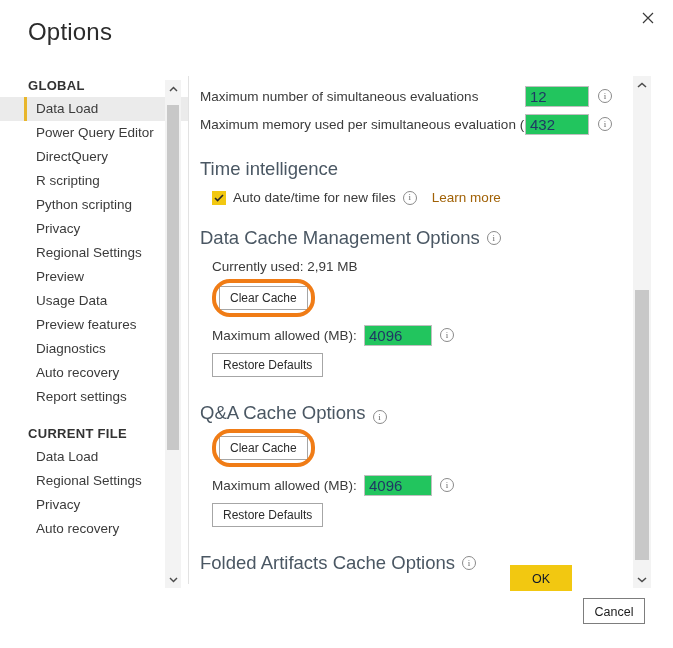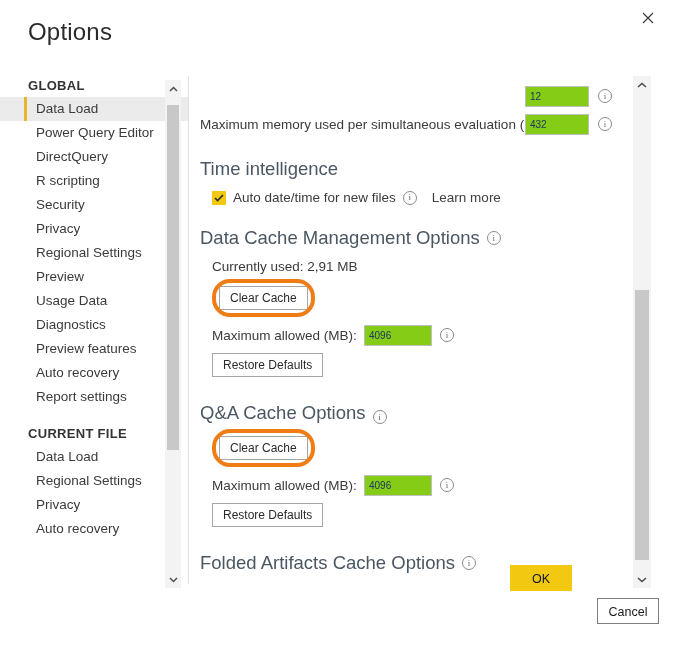--- a/index.html
+++ b/index.html
@@ -346,6 +346,7 @@
   <div id="content">
 
     <div class="row-kv" style="margin-top:9px;">
+      <span class="row-label">Maximum number of simultaneous evaluations</span>
       <input class="num-input" style="left: 325px;" type="text" value="12">
       <span class="info-icon" style="position:absolute; left:398px;">i</span>
     </div>

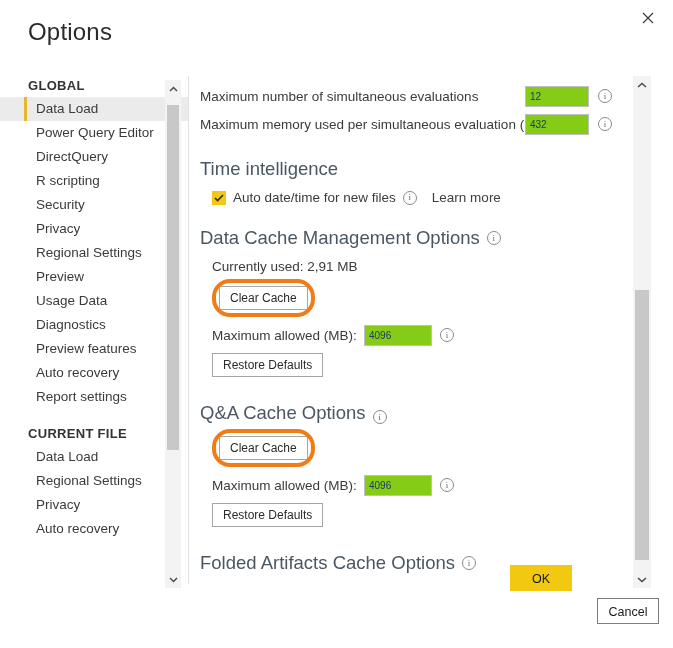--- a/index.html
+++ b/index.html
@@ -131,9 +131,9 @@
     position: absolute;
     width: 64px; height: 21px;
     border: 1px solid #bfbfbf;
-    background: #84cc16;
+    background: #22c55e;
     font-family: "Liberation Sans", sans-serif;
-    font-size: 10px;
+    font-size: 15px;
     color: #1f3864;
     padding: 0 4px;
     line-height: 19px;

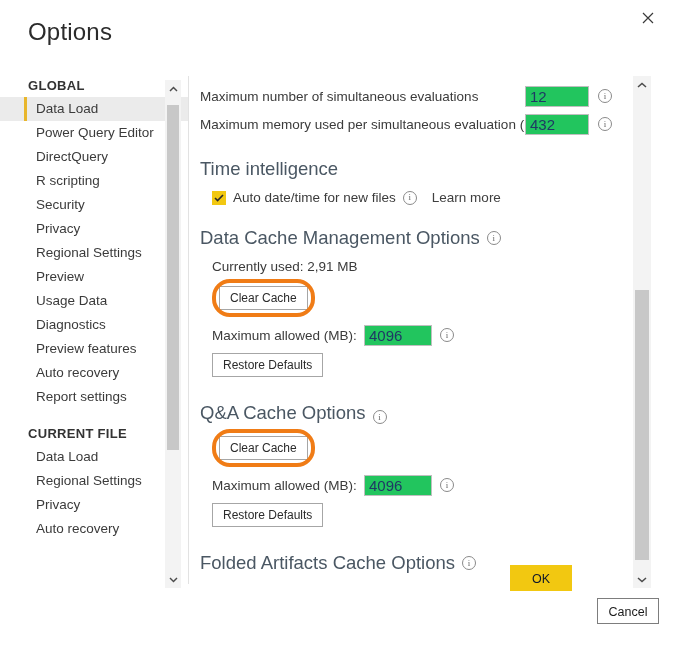--- a/index.html
+++ b/index.html
@@ -282,6 +282,9 @@
       <span>R scripting</span>
     </div>
     <div class="side-item">
+      <span>Python scripting</span>
+    </div>
+    <div class="side-item">
       <span>Security</span>
     </div>
     <div class="side-item">

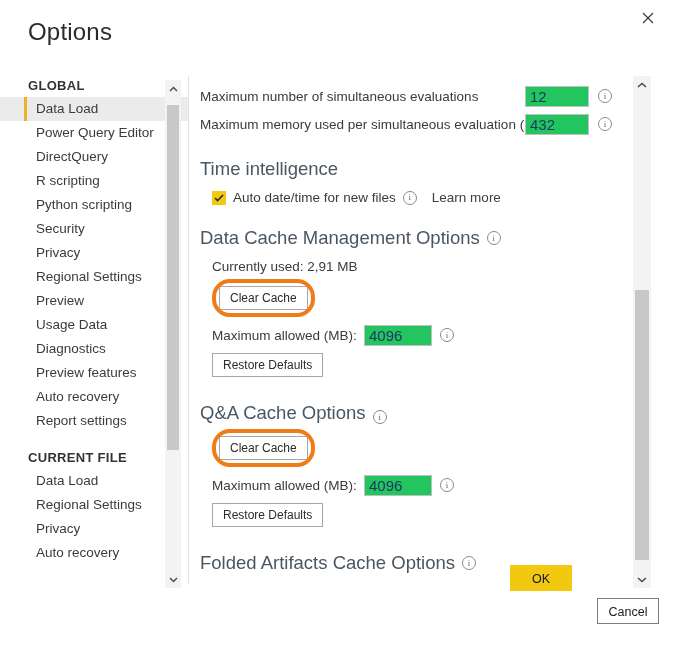--- a/index.html
+++ b/index.html
@@ -179,7 +179,7 @@
   }
   .chk-box svg { display:block; }
   .link {
-    color: #404040;
+    color: #a16207;
     font-size: 13.5px;
     cursor: pointer;
     text-decoration: none;

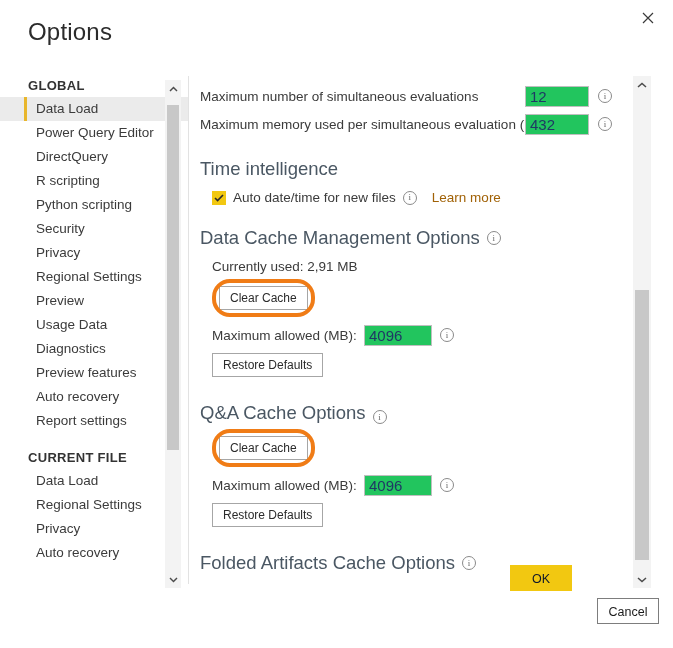--- a/index.html
+++ b/index.html
@@ -285,9 +285,6 @@
       <span>Python scripting</span>
     </div>
     <div class="side-item">
-      <span>Security</span>
-    </div>
-    <div class="side-item">
       <span>Privacy</span>
     </div>
     <div class="side-item">

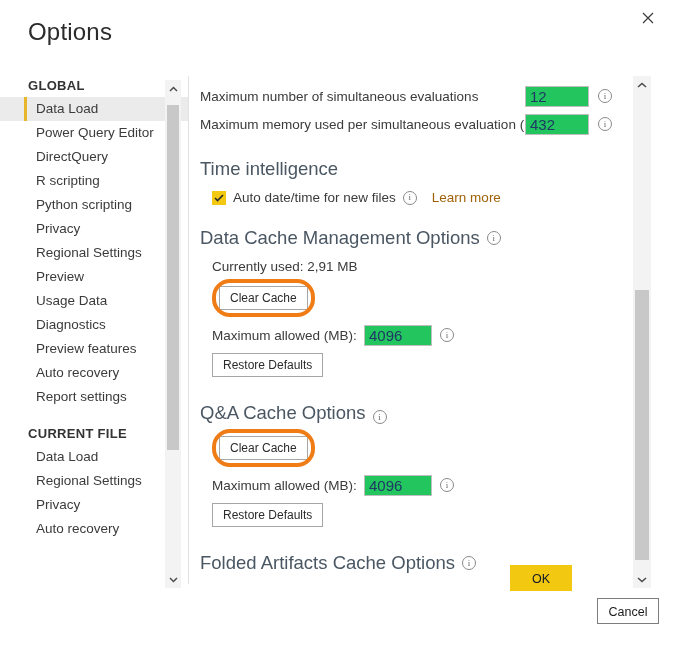--- a/index.html
+++ b/index.html
@@ -297,10 +297,10 @@
       <span>Usage Data</span>
     </div>
     <div class="side-item">
+      <span>Preview features</span>
+    </div>
+    <div class="side-item">
       <span>Diagnostics</span>
-    </div>
-    <div class="side-item">
-      <span>Preview features</span>
     </div>
     <div class="side-item">
       <span>Auto recovery</span>

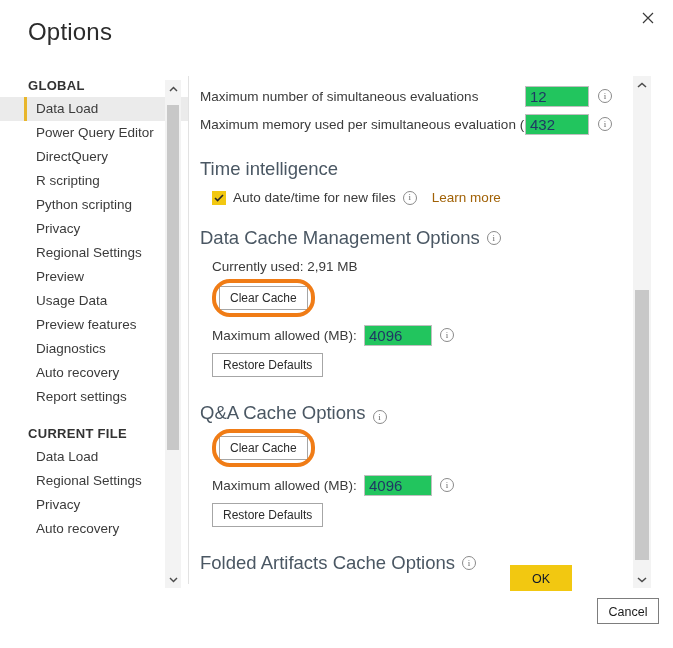--- a/index.html
+++ b/index.html
@@ -247,7 +247,7 @@
     color: #0f172a;
   }
   #cancel-button {
-    left: 597px; top: 598px;
+    left: 583px; top: 598px;
     background: #ffffff;
     border: 1px solid #7d7d7d;
     color: #1b1b1b;

